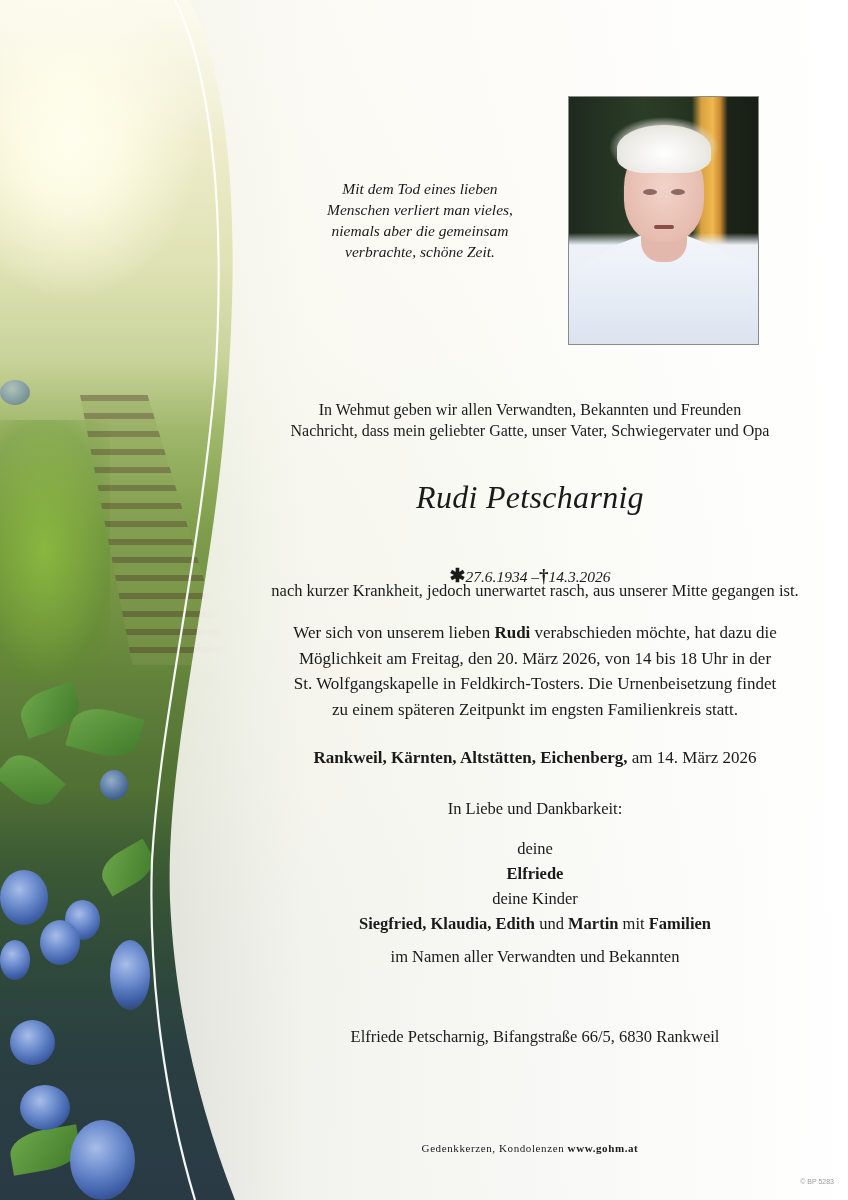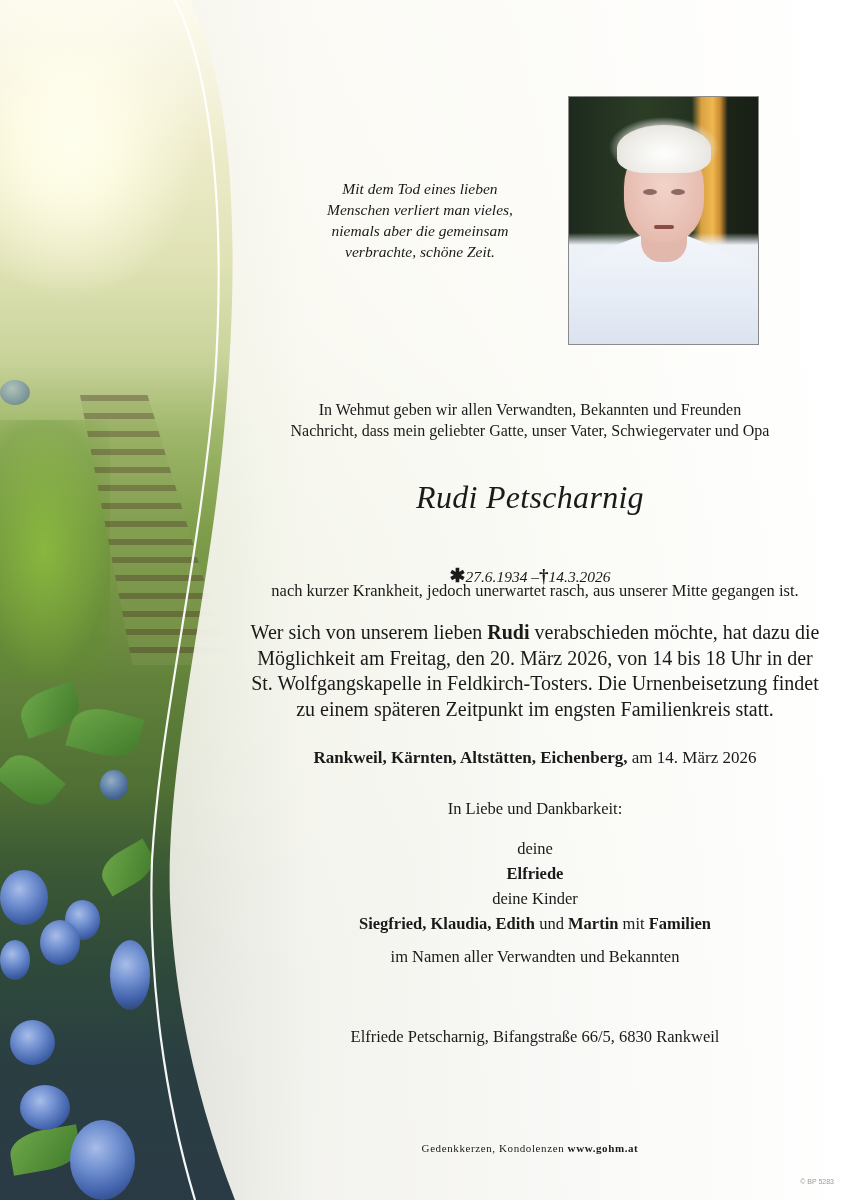--- a/index.html
+++ b/index.html
@@ -84,7 +84,7 @@
   .dates { left: 340px; top: 520px; width: 380px; font-style: italic; font-size: 15.5px; line-height: 22px; margin-top: 45px; }
   .dates .sym { font-style: normal; font-size: 19px; font-weight: bold; }
   .passed { left: 240px; top: 580px; width: 590px; font-size: 16.5px; line-height: 22px; }
-  .para { left: 240px; top: 620px; width: 590px; font-size: 20px; line-height: 25.5px; }
+  .para { left: 240px; top: 620px; width: 590px; font-size: 17px; line-height: 25.5px; }
   .place { left: 240px; top: 747px; width: 590px; font-size: 17px; line-height: 22px; }
   .thanks { left: 240px; top: 798px; width: 590px; font-size: 16.5px; line-height: 22px; }
   .signers { left: 240px; top: 836px; width: 590px; font-size: 16.5px; line-height: 25px; }

